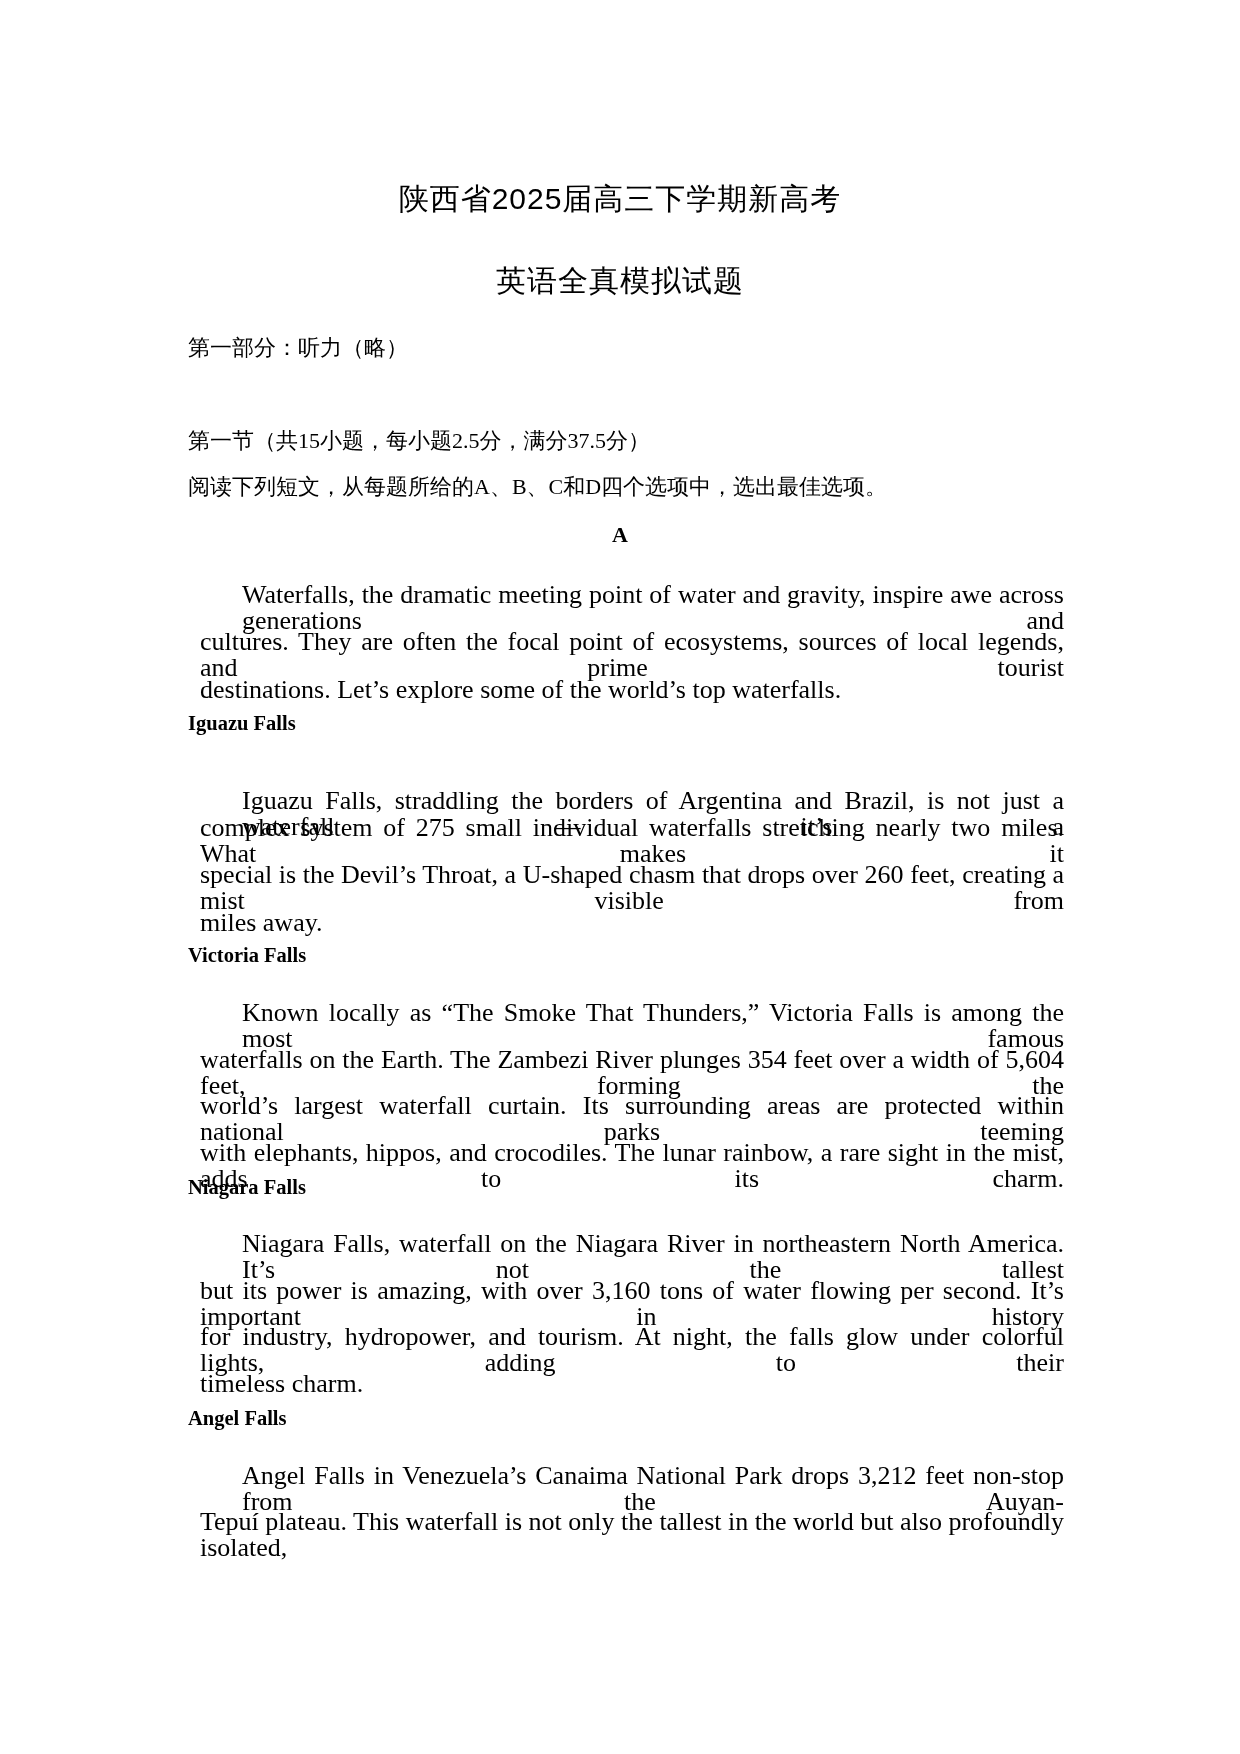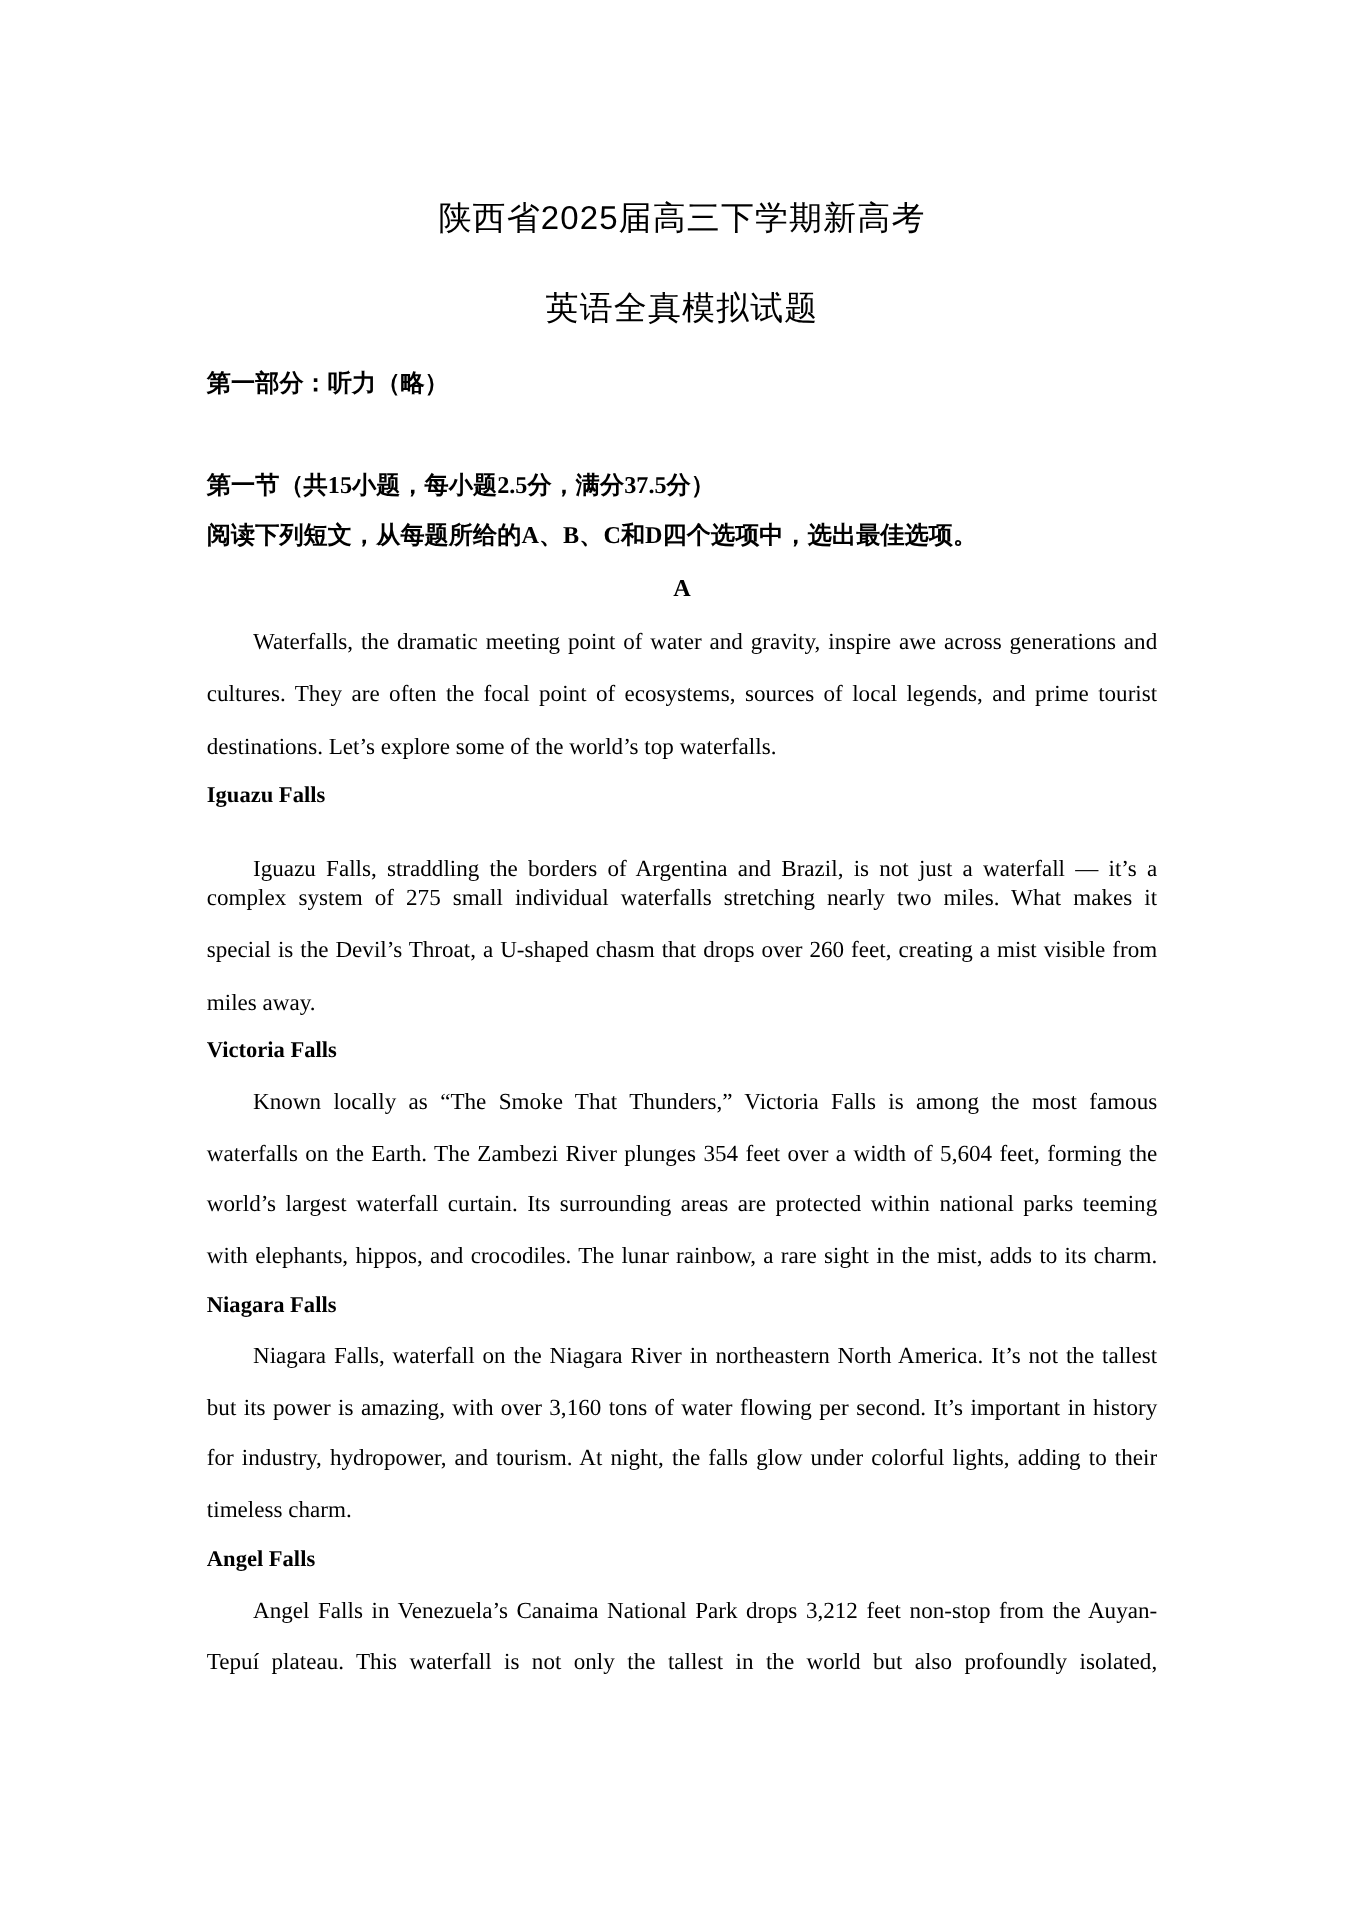--- a/index.html
+++ b/index.html
@@ -42,7 +42,7 @@
       left: 188px;
       width: 880px;
       font-family: "Liberation Serif", "DejaVu Serif", serif;
-      font-weight: bold;
+      font-weight: normal;
       font-size: 22px;
       line-height: 30px;
       white-space: nowrap;

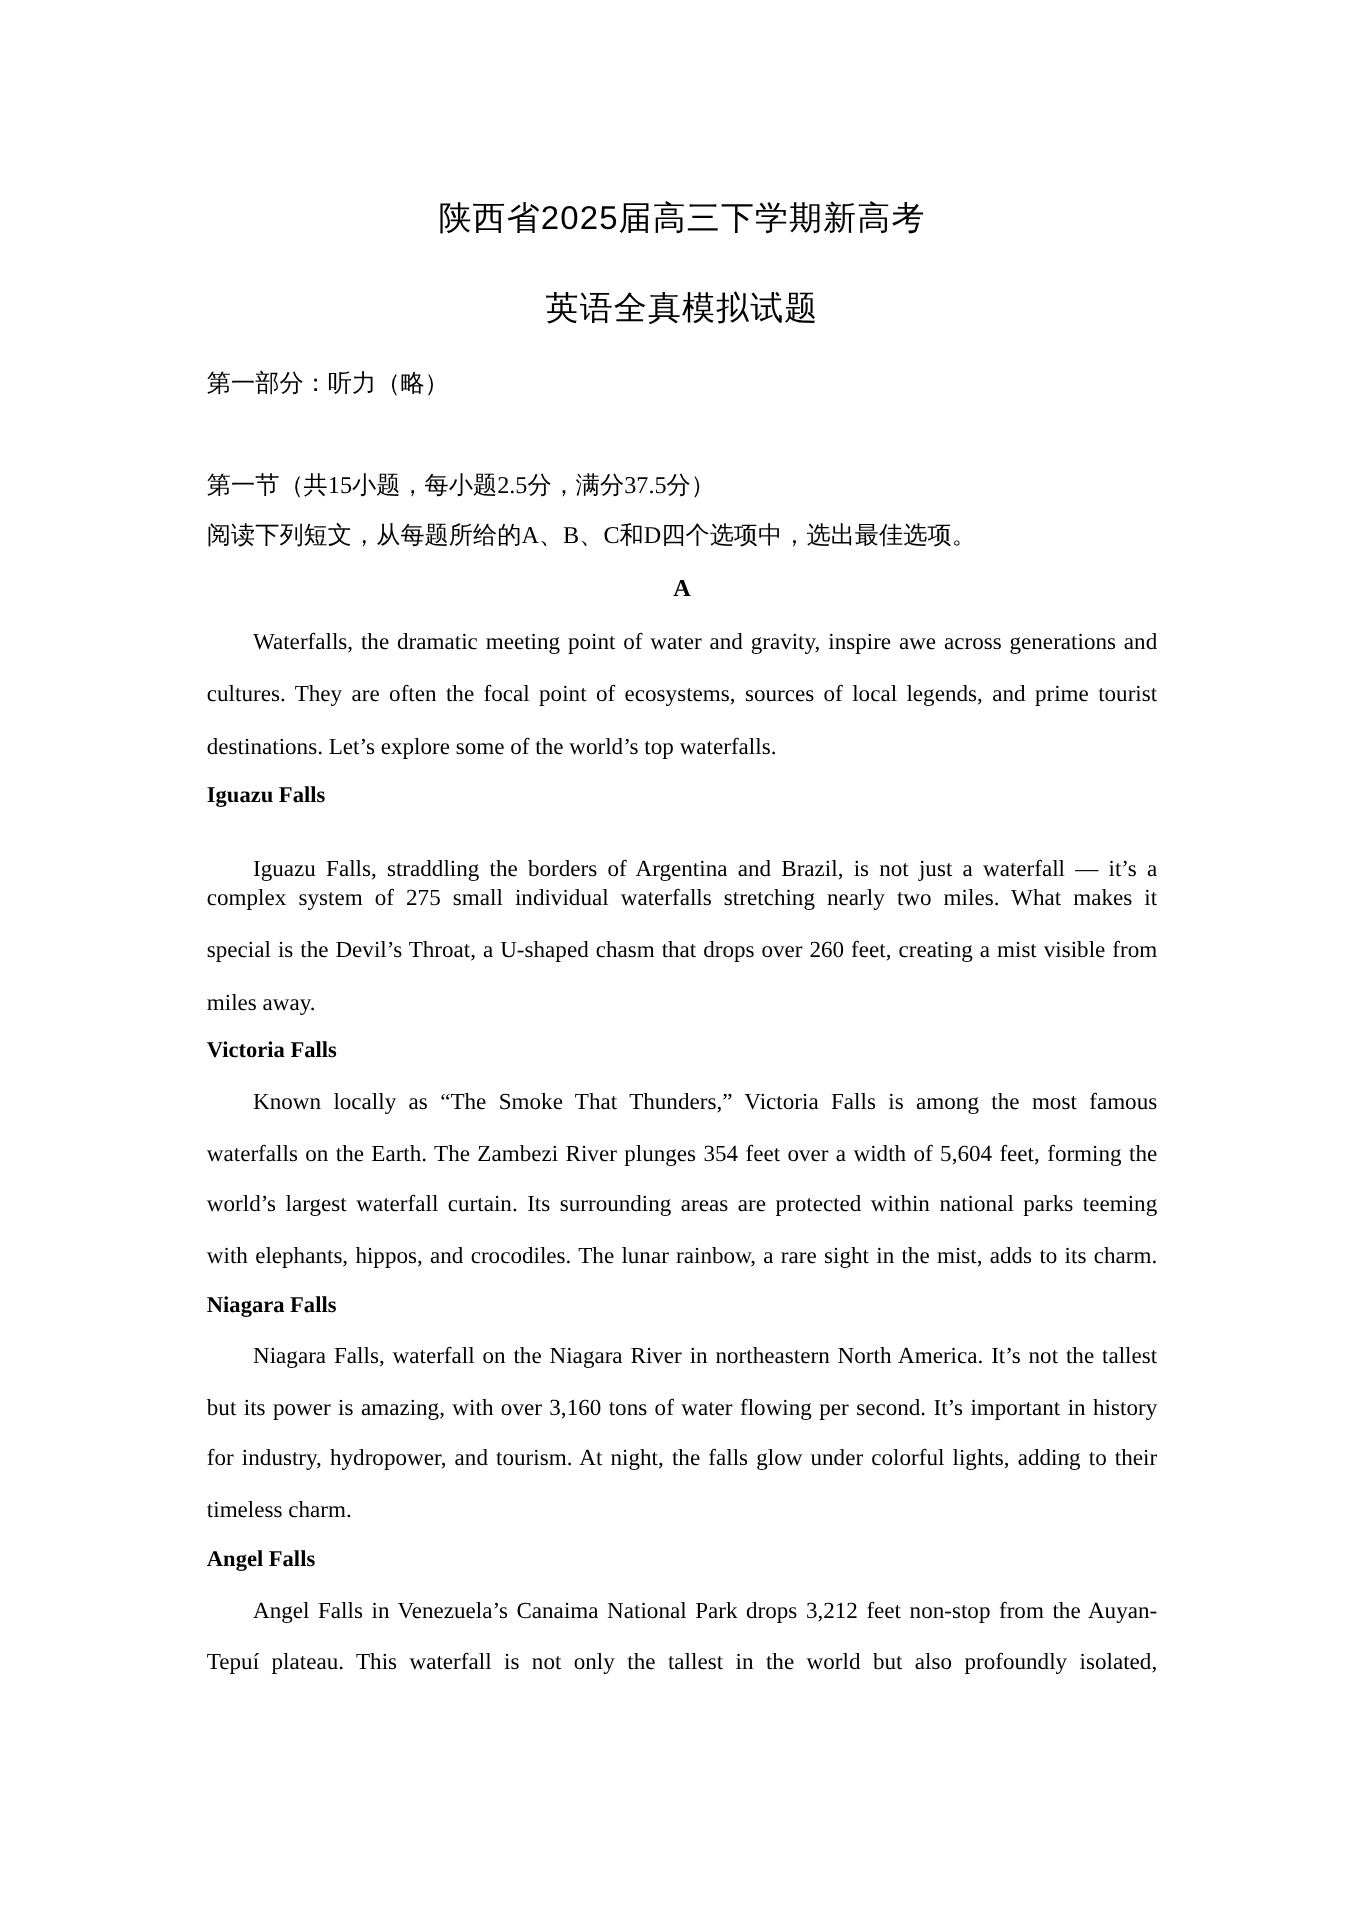--- a/index.html
+++ b/index.html
@@ -69,12 +69,12 @@
       position: absolute;
       left: 188px;
       width: 864px;
-      font-size: 21px;
+      font-size: 26px;
       line-height: 26px;
       text-align: justify;
       text-align-last: justify;
       white-space: nowrap;
-      margin: 0;
+      margin: 12px;
     }
     .line.indent { left: 230px; width: 822px; }
     .line.last { text-align-last: left; }

